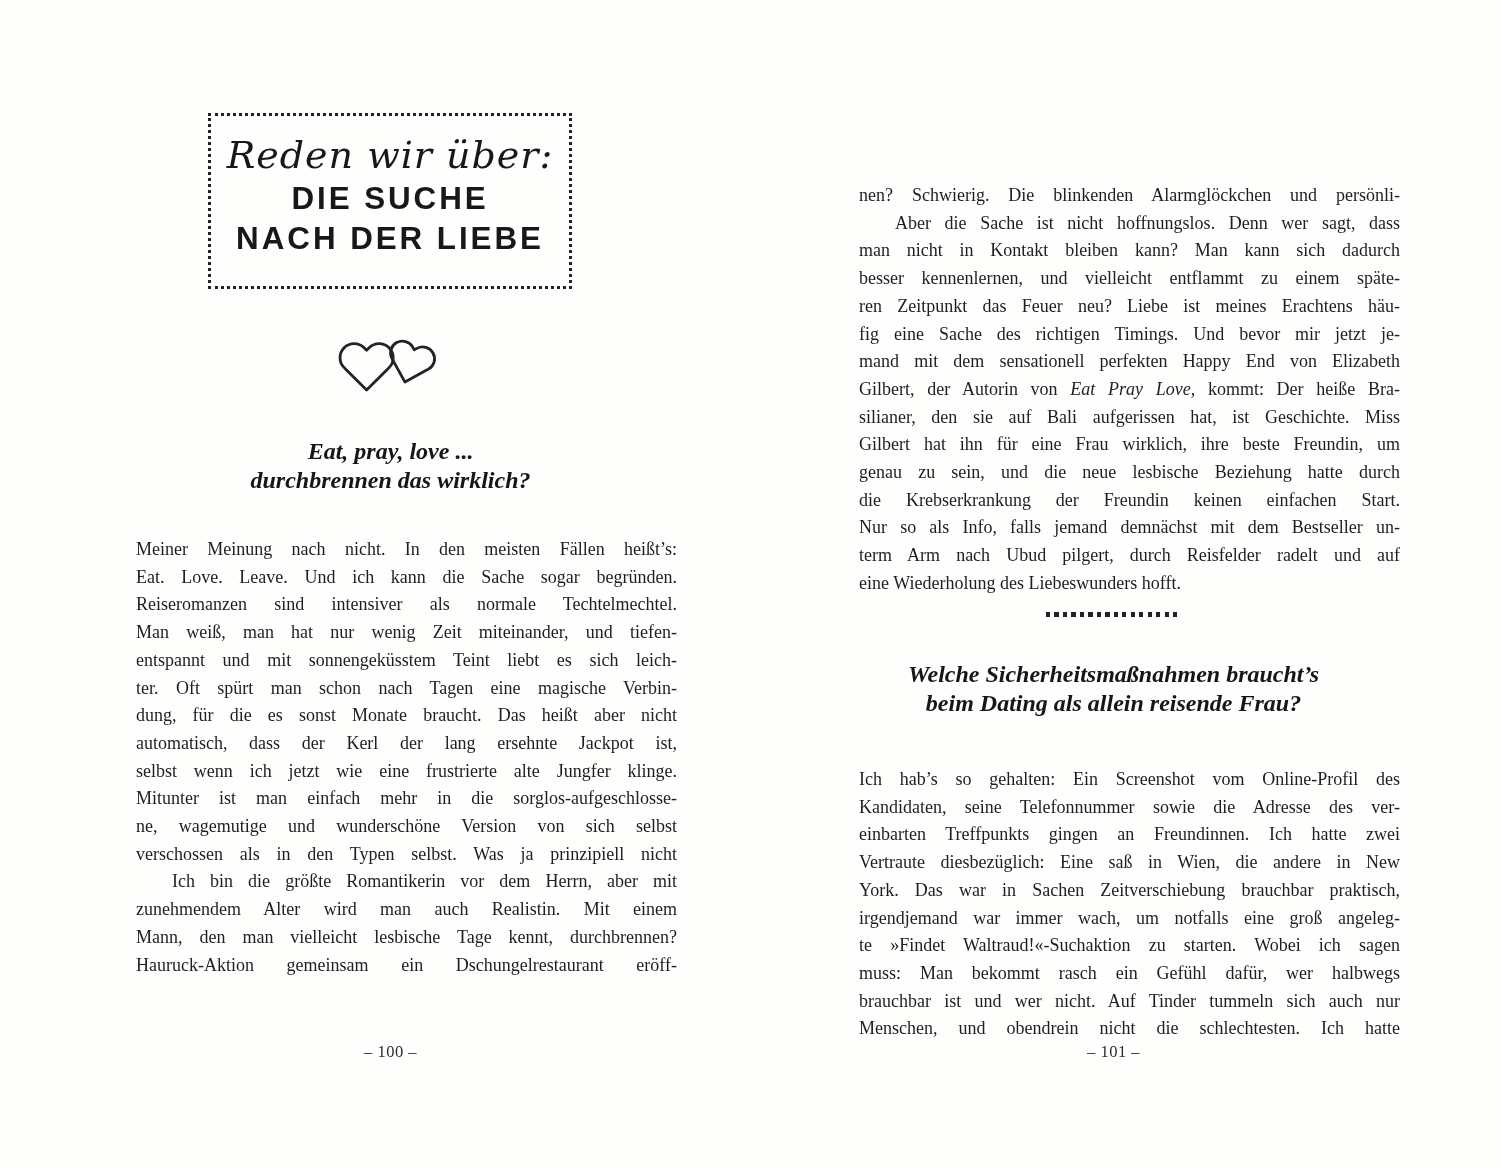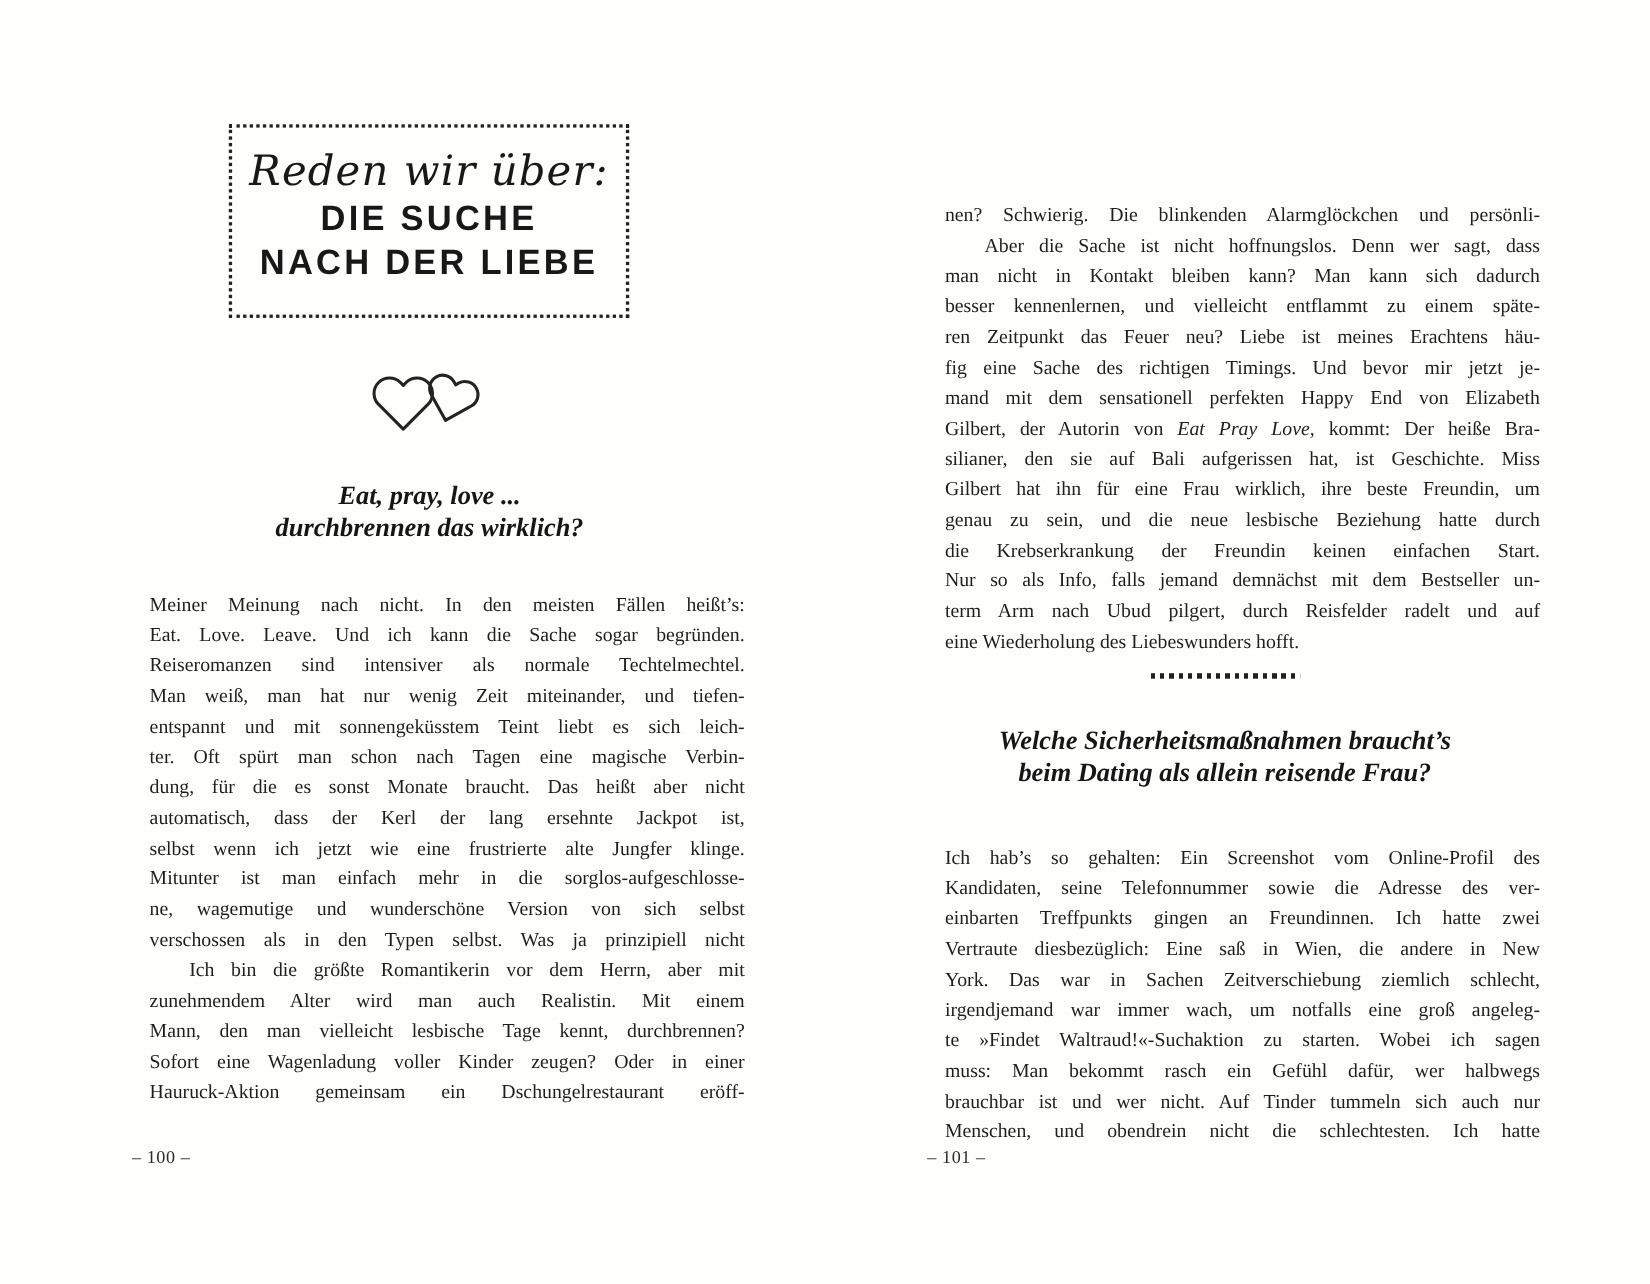--- a/index.html
+++ b/index.html
@@ -131,7 +131,7 @@
           <div class="line">Kandidaten, seine Telefonnummer sowie die Adresse des ver-</div>
           <div class="line">einbarten Treffpunkts gingen an Freundinnen. Ich hatte zwei</div>
           <div class="line">Vertraute diesbezüglich: Eine saß in Wien, die andere in New</div>
-          <div class="line">York. Das war in Sachen Zeitverschiebung ziemlich schlecht,</div>
+          <div class="line">York. Das war in Sachen Zeitverschiebung brauchbar praktisch,</div>
           <div class="line">irgendjemand war immer wach, um notfalls eine groß angeleg-</div>
           <div class="line">te »Findet Waltraud!«-Suchaktion zu starten. Wobei ich sagen</div>
           <div class="line">muss: Man bekommt rasch ein Gefühl dafür, wer halbwegs</div>

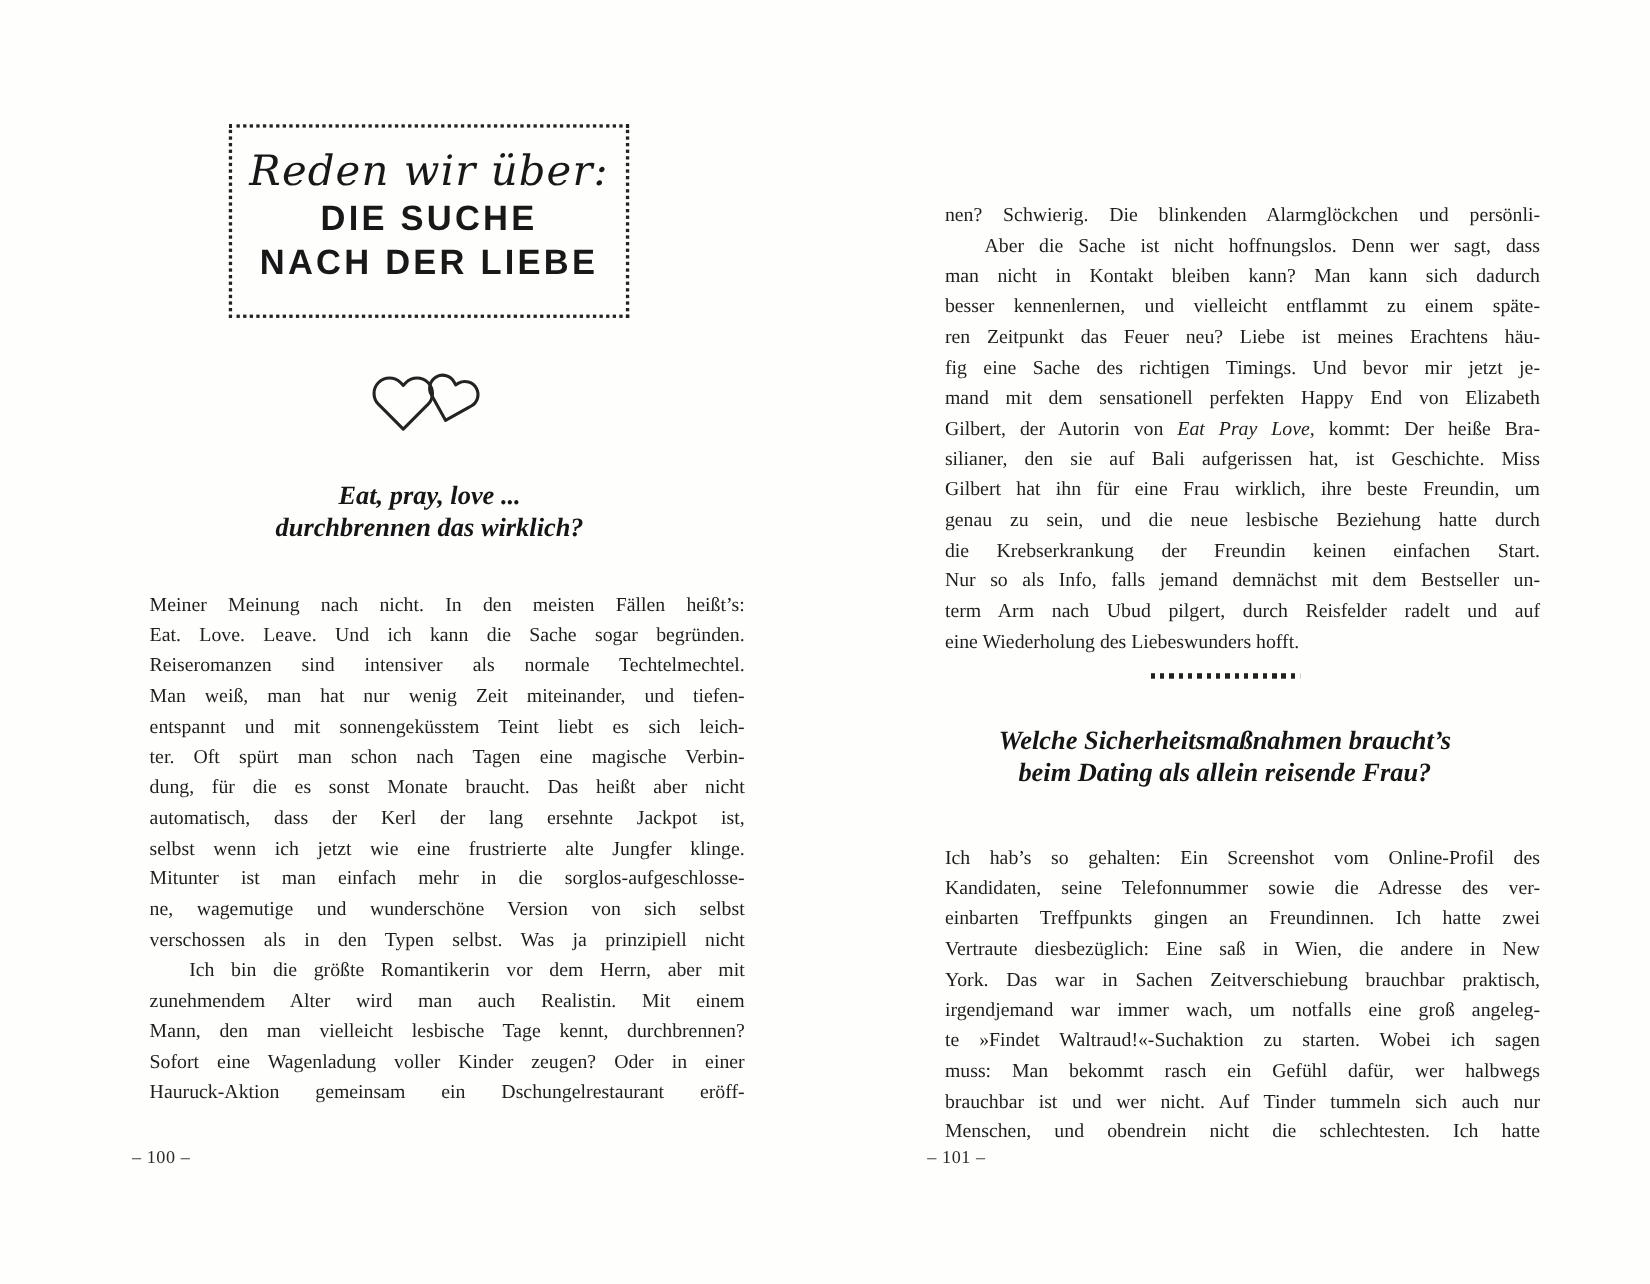--- a/index.html
+++ b/index.html
@@ -86,7 +86,6 @@
           <div class="line">Ich bin die größte Romantikerin vor dem Herrn, aber mit</div>
           <div class="line">zunehmendem Alter wird man auch Realistin. Mit einem</div>
           <div class="line">Mann, den man vielleicht lesbische Tage kennt, durchbrennen?</div>
-          <div class="line">Sofort eine Wagenladung voller Kinder zeugen? Oder in einer</div>
           <div class="line">Hauruck-Aktion gemeinsam ein Dschungelrestaurant eröff-</div>
         </div>
       </div>

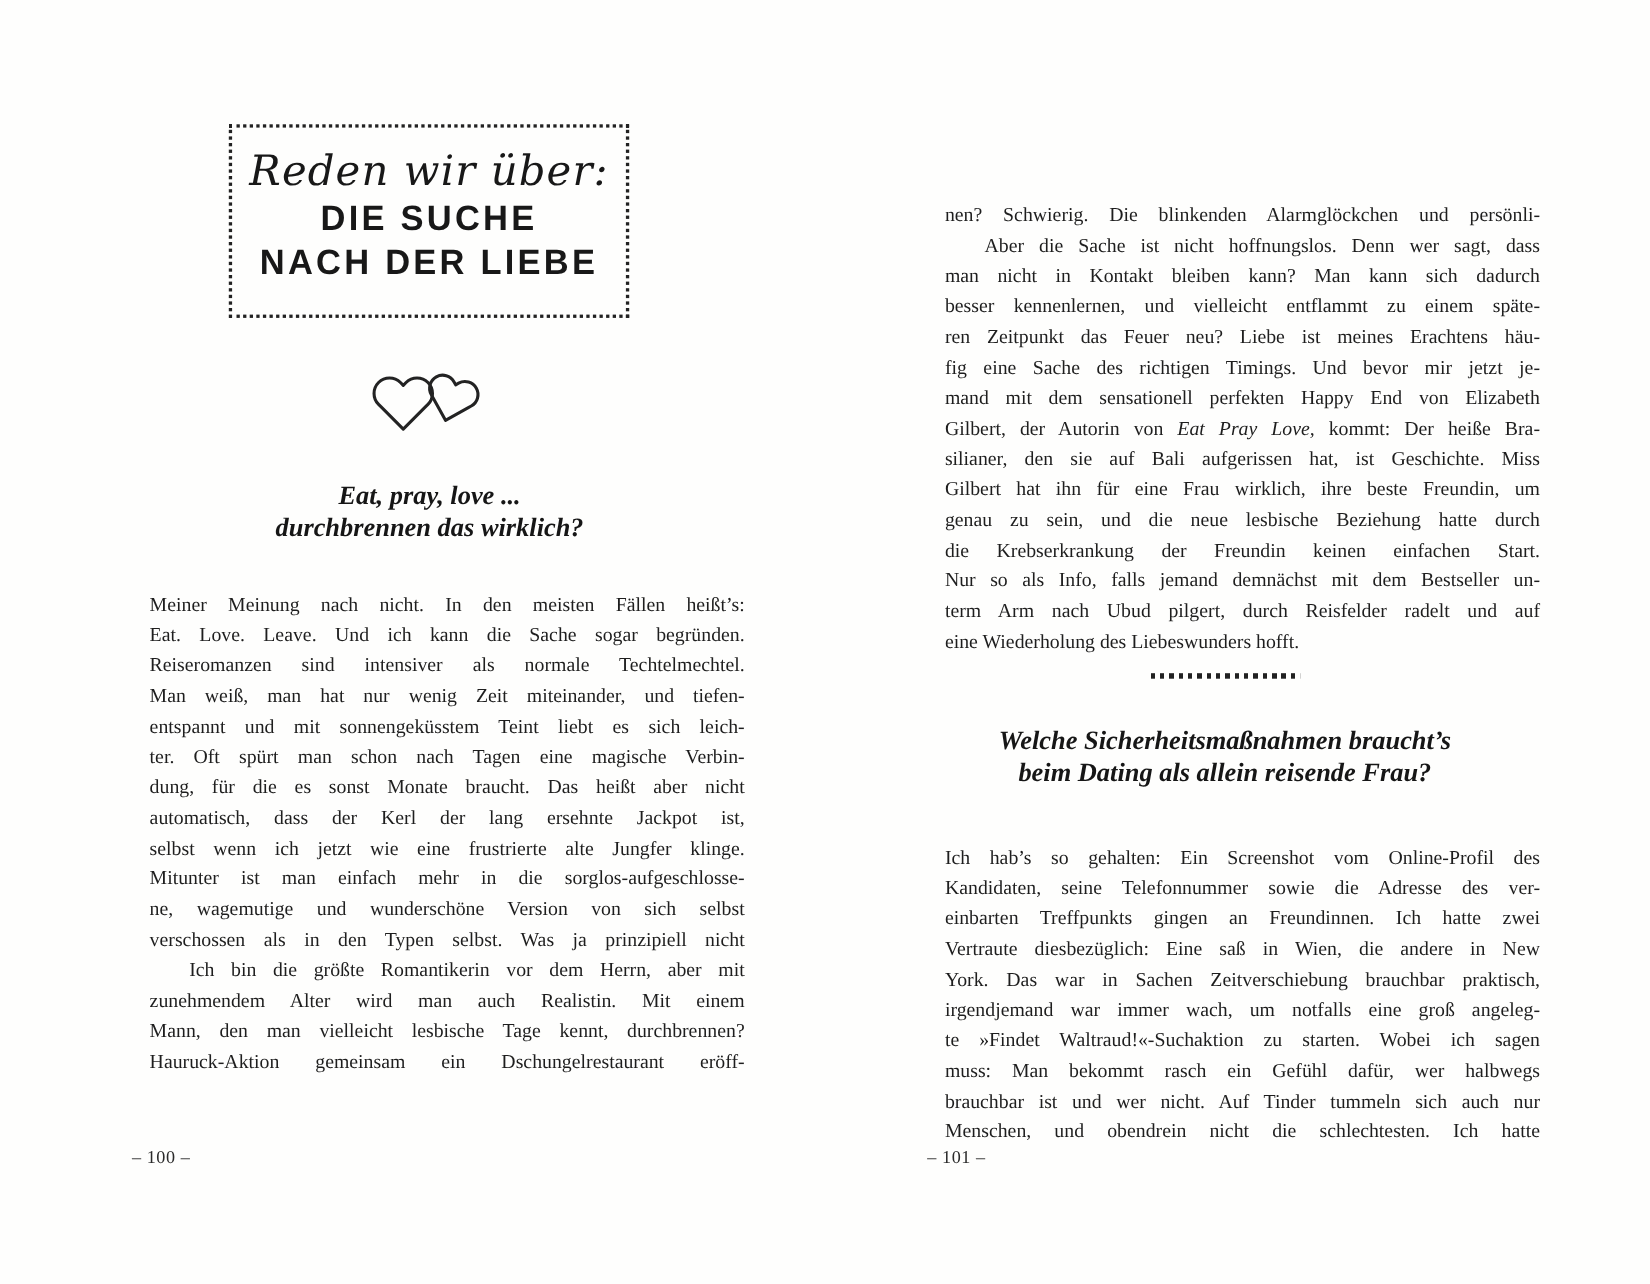--- a/index.html
+++ b/index.html
@@ -37,7 +37,7 @@
   .dotted-divider{position:absolute;top:612px;left:203px;width:136px;height:5px;
                   background:repeating-linear-gradient(90deg,#212121 0 4px,transparent 4px 8.5px);}
 
-  .page-number{position:absolute;top:1042px;left:0;width:100%;
+  .page-number{position:absolute;top:1042px;left:0;width:100%;text-align:center;
                font-size:16.5px;letter-spacing:.5px;color:#2a2a2a;}
 </style>
 </head>

